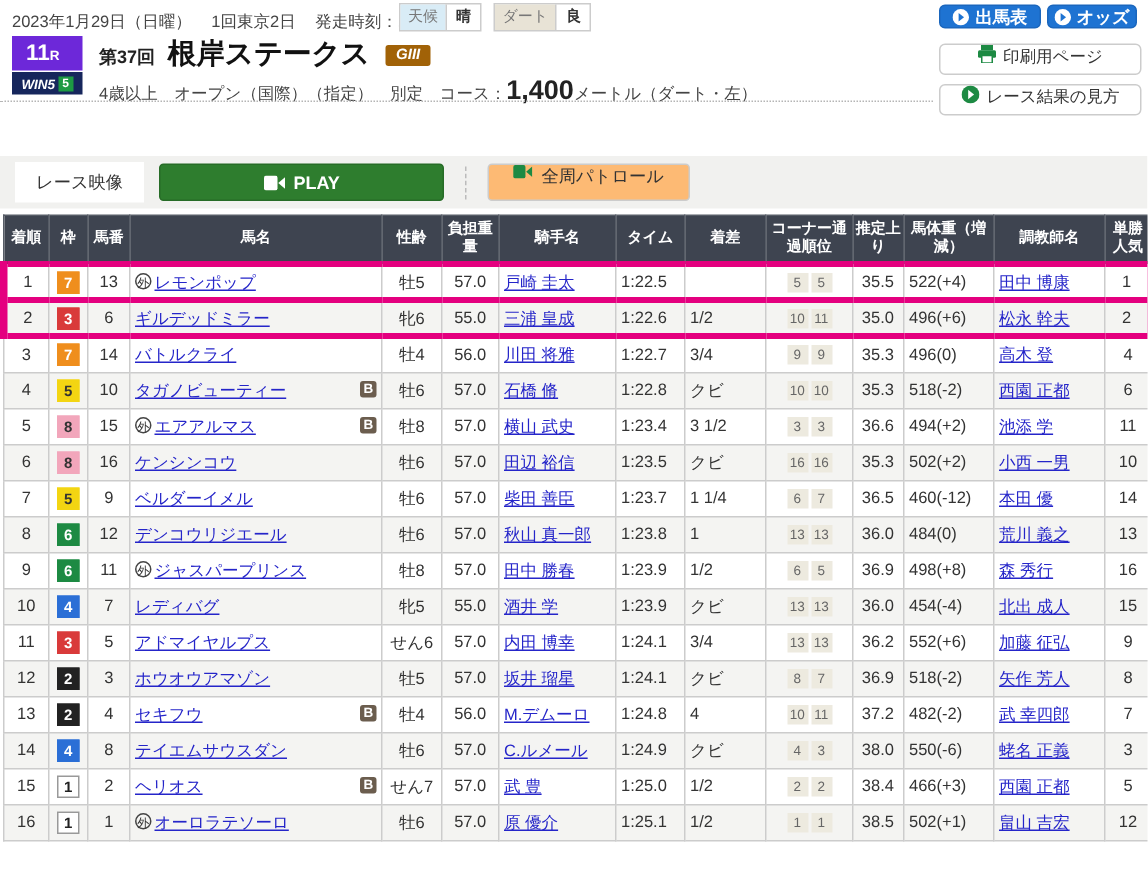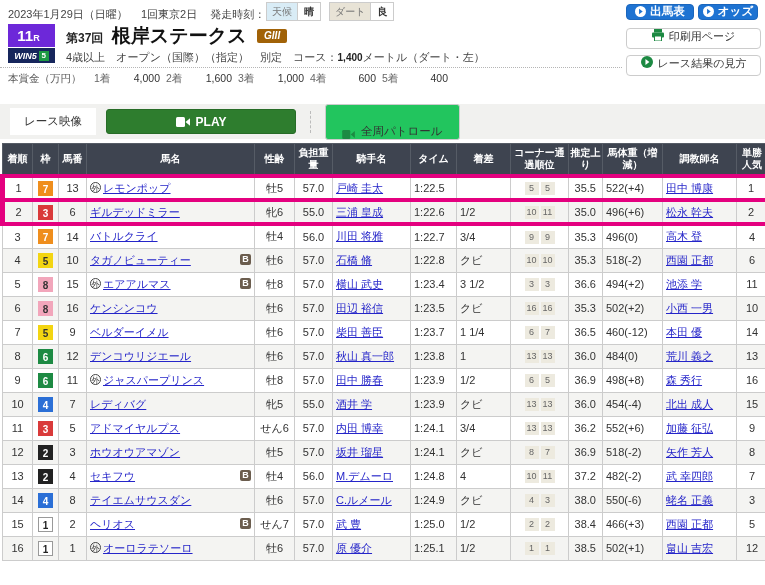--- a/index.html
+++ b/index.html
@@ -47,7 +47,7 @@
     font-style:italic; padding:1px 7px 2px; border-radius:2px; margin-left:6px; vertical-align:3px; }
   .cond-line { position:absolute; top:27px; left:58px; font-size:11px; color:#444; white-space:nowrap; }
   .cond-line .gap { margin-left:8px; }
-  .course-val { font-size:10px; font-weight:bold; color:#222; }
+  .course-val { font-size:18px; font-weight:bold; color:#222; }
   .dotline { position:absolute; top:67px; left:0; width:622px; border-top:1px dotted #b5b5b5; }
 
   

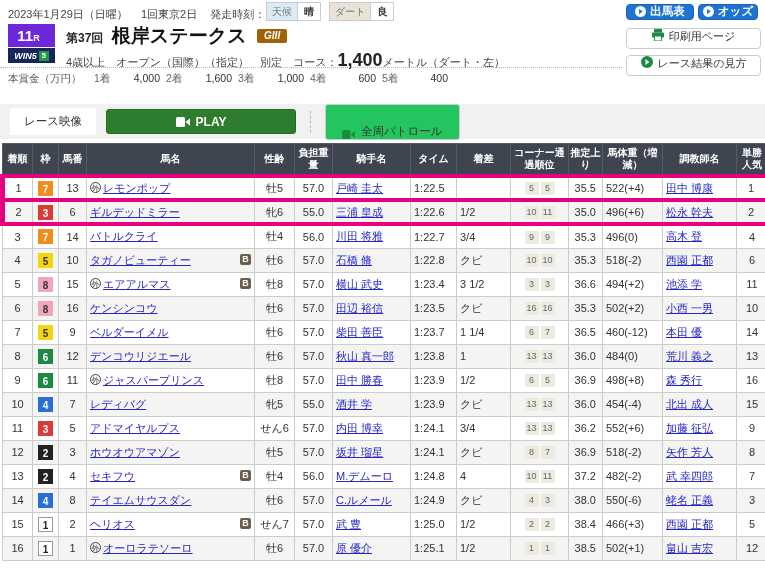--- a/index.html
+++ b/index.html
@@ -163,9 +163,6 @@
   <div class="dotline"></div>
 
   <div class="prize">
-    <div class="row">
-      <span class="plabel">本賞金（万円）</span><span class="rank">1着</span><span class="amt">4,000</span><span class="rank">2着</span><span class="amt">1,600</span><span class="rank">3着</span><span class="amt">1,000</span><span class="rank">4着</span><span class="amt">600</span><span class="rank">5着</span><span class="amt">400</span>
-    </div>
   </div>
 
   <div class="video-bar">

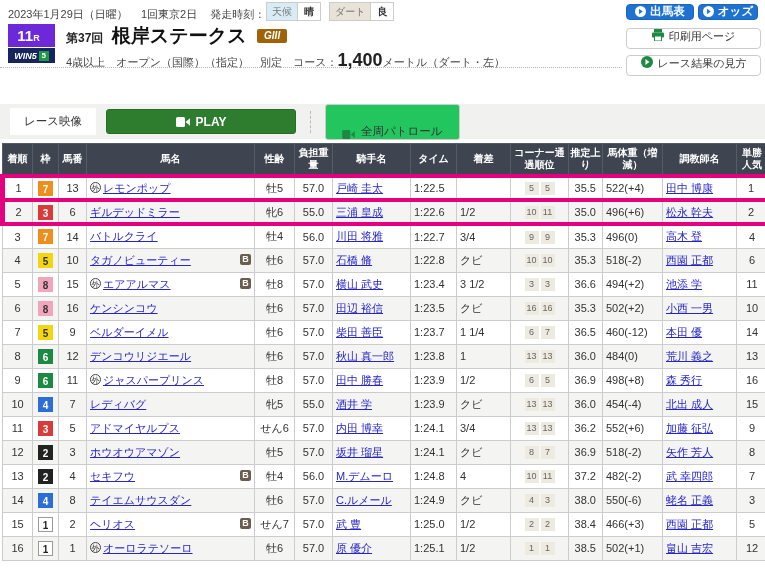--- a/index.html
+++ b/index.html
@@ -65,8 +65,8 @@
     width:190px; height:25px; border-radius:3px; display:flex; align-items:center; justify-content:center;
     gap:6px; cursor:pointer; }
   .vsep { width:0; height:22px; border-left:1px dashed #bbb; margin:0 4px; }
-  .btn-vid { background:#22c55e; border:1px solid #ccc; border-radius:3px; font-size:11.5px; color:#333;
-    height:36px; padding:0 16px; display:flex; align-items:flex-end; gap:6px; cursor:pointer; }
+  .btn-vid { background:#fdba74; border:1px solid #ccc; border-radius:3px; font-size:11.5px; color:#333;
+    height:25px; padding:0 16px; display:flex; align-items:flex-start; gap:6px; cursor:pointer; }
 
   
   table.results { position:absolute; top:143px; left:0; width:765px; border-collapse:collapse;

